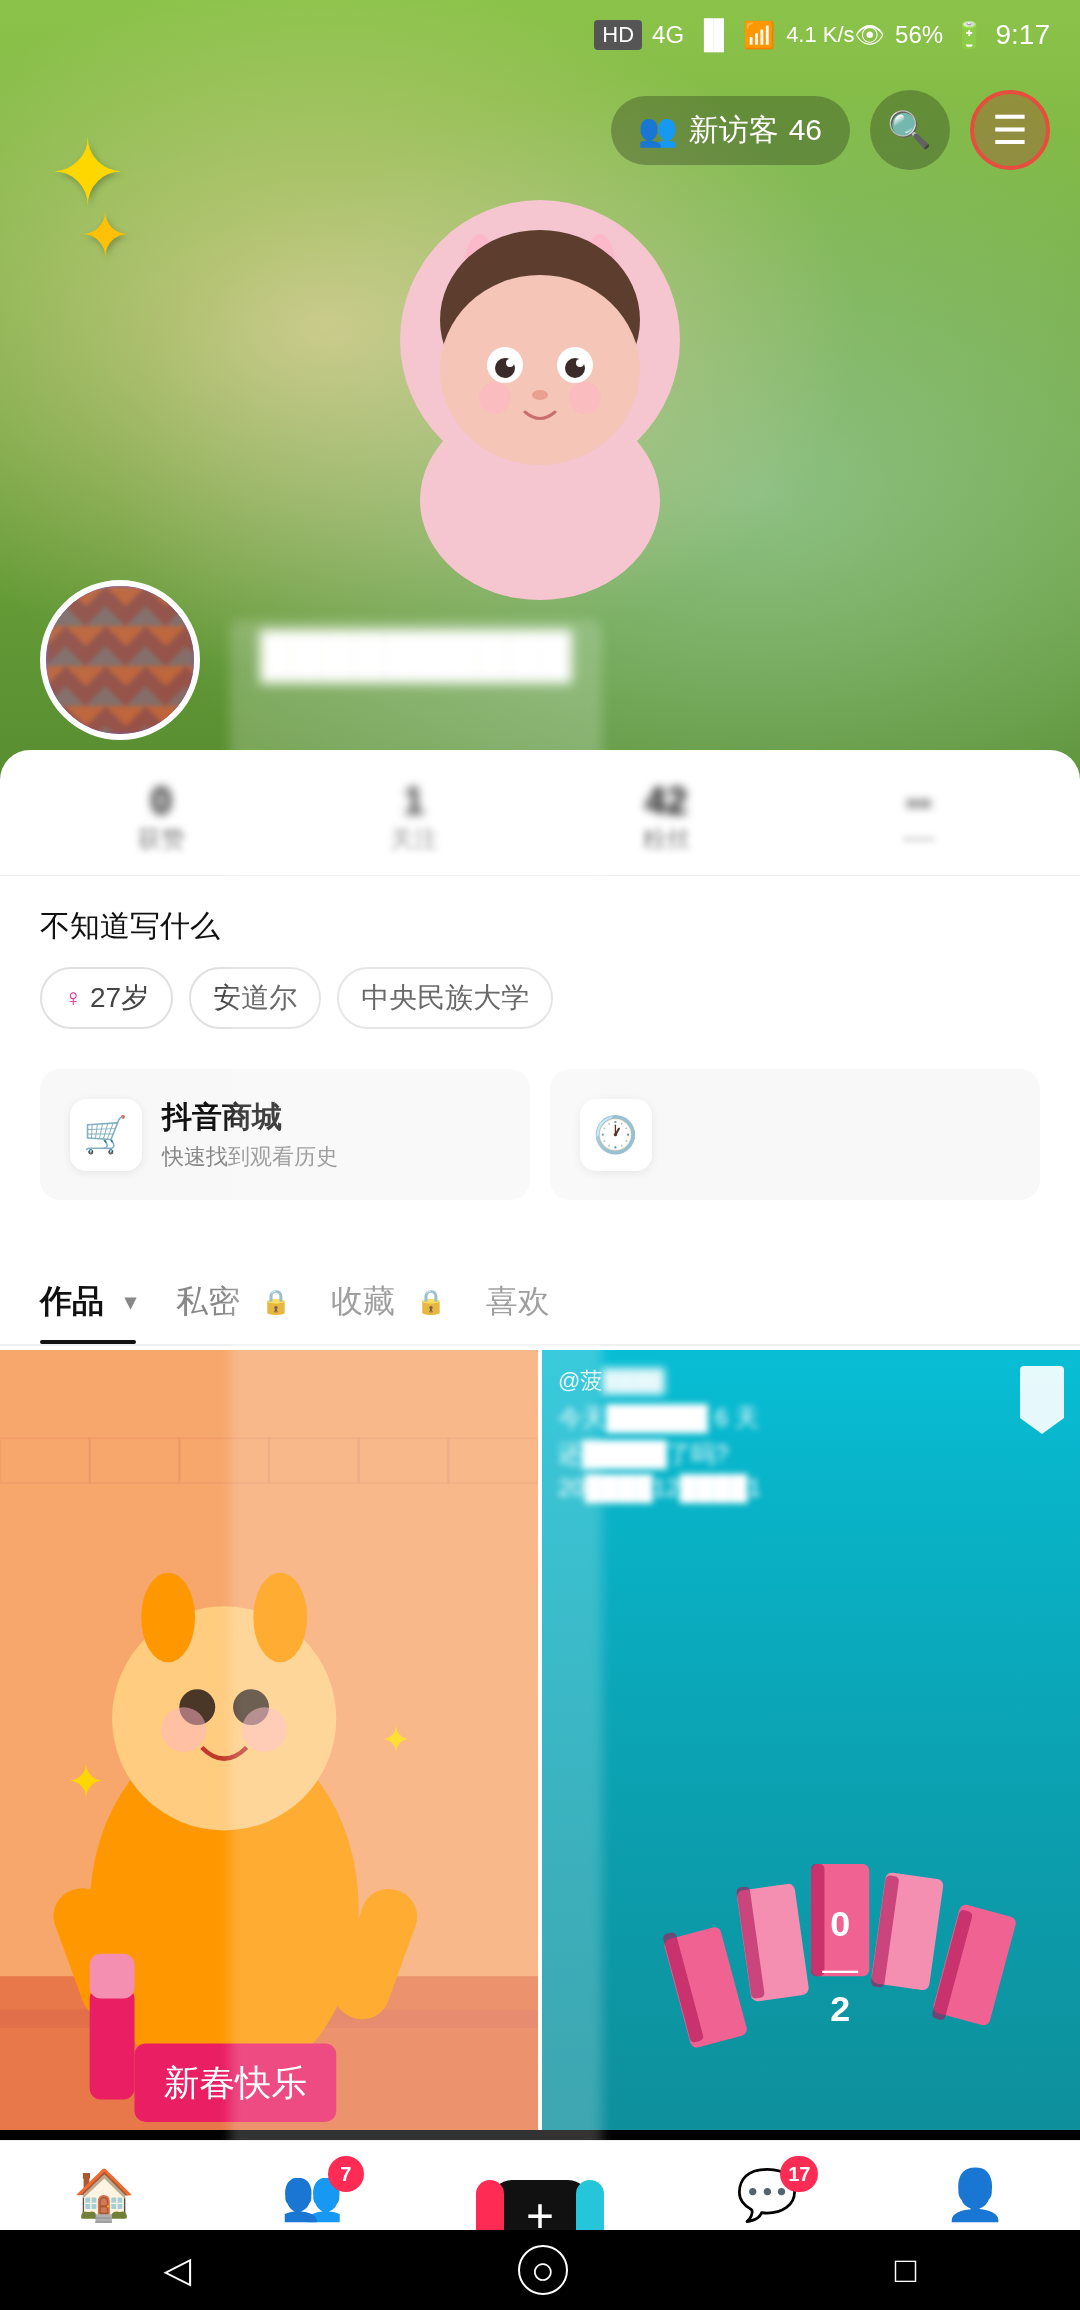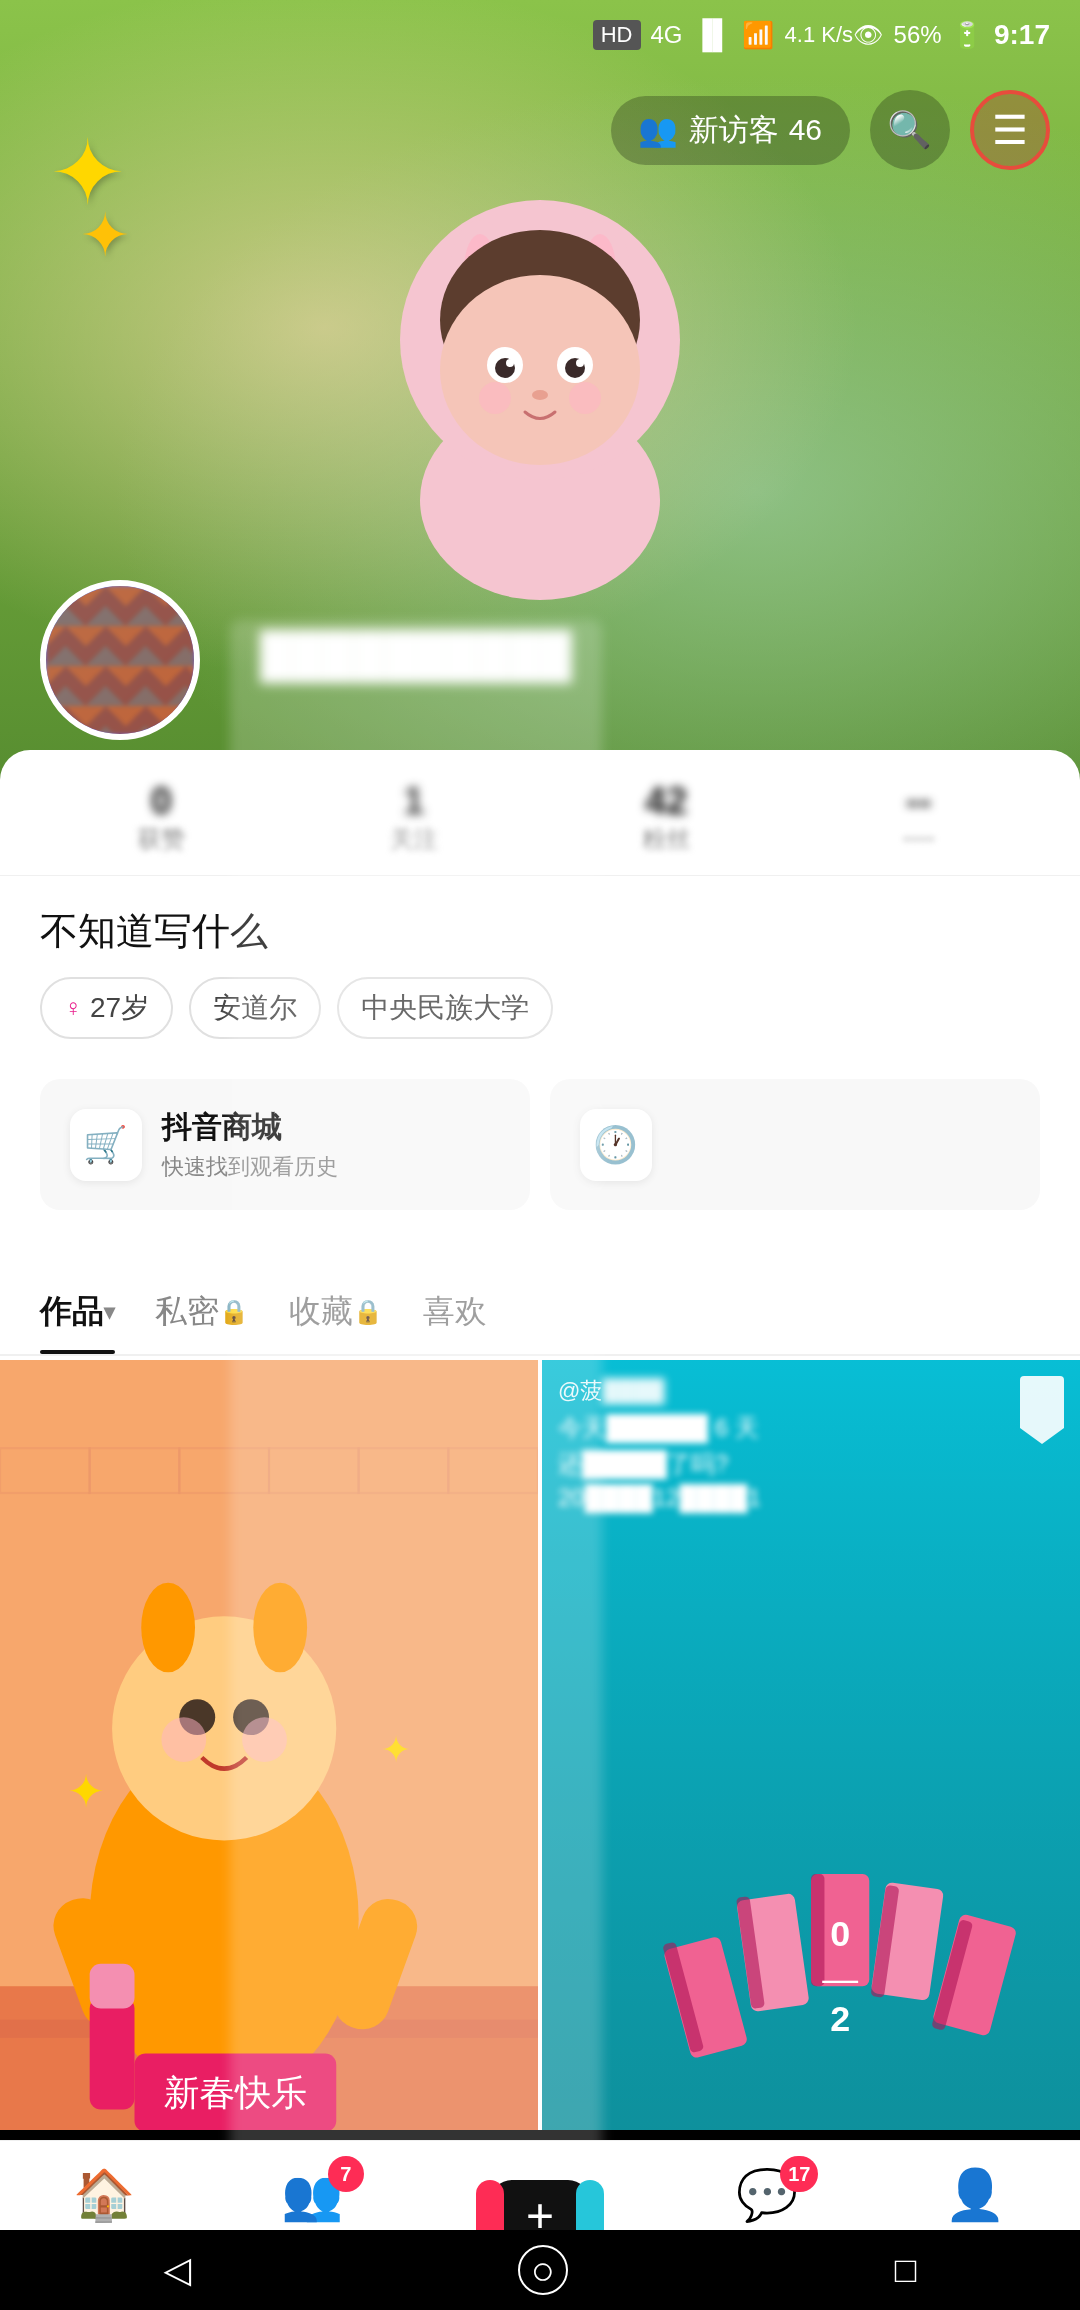--- a/index.html
+++ b/index.html
@@ -449,7 +449,7 @@
     <span style="font-size:24px;">👁</span>
     <span style="font-size:24px;">56%</span>
     <span style="font-size:26px;">🔋</span>
-    <span style="font-size:28px;font-weight:700;">9:17</span>
+    <span style="font-size:28px;font-weight:400;">9:17</span>
   </div>
 </div>
 

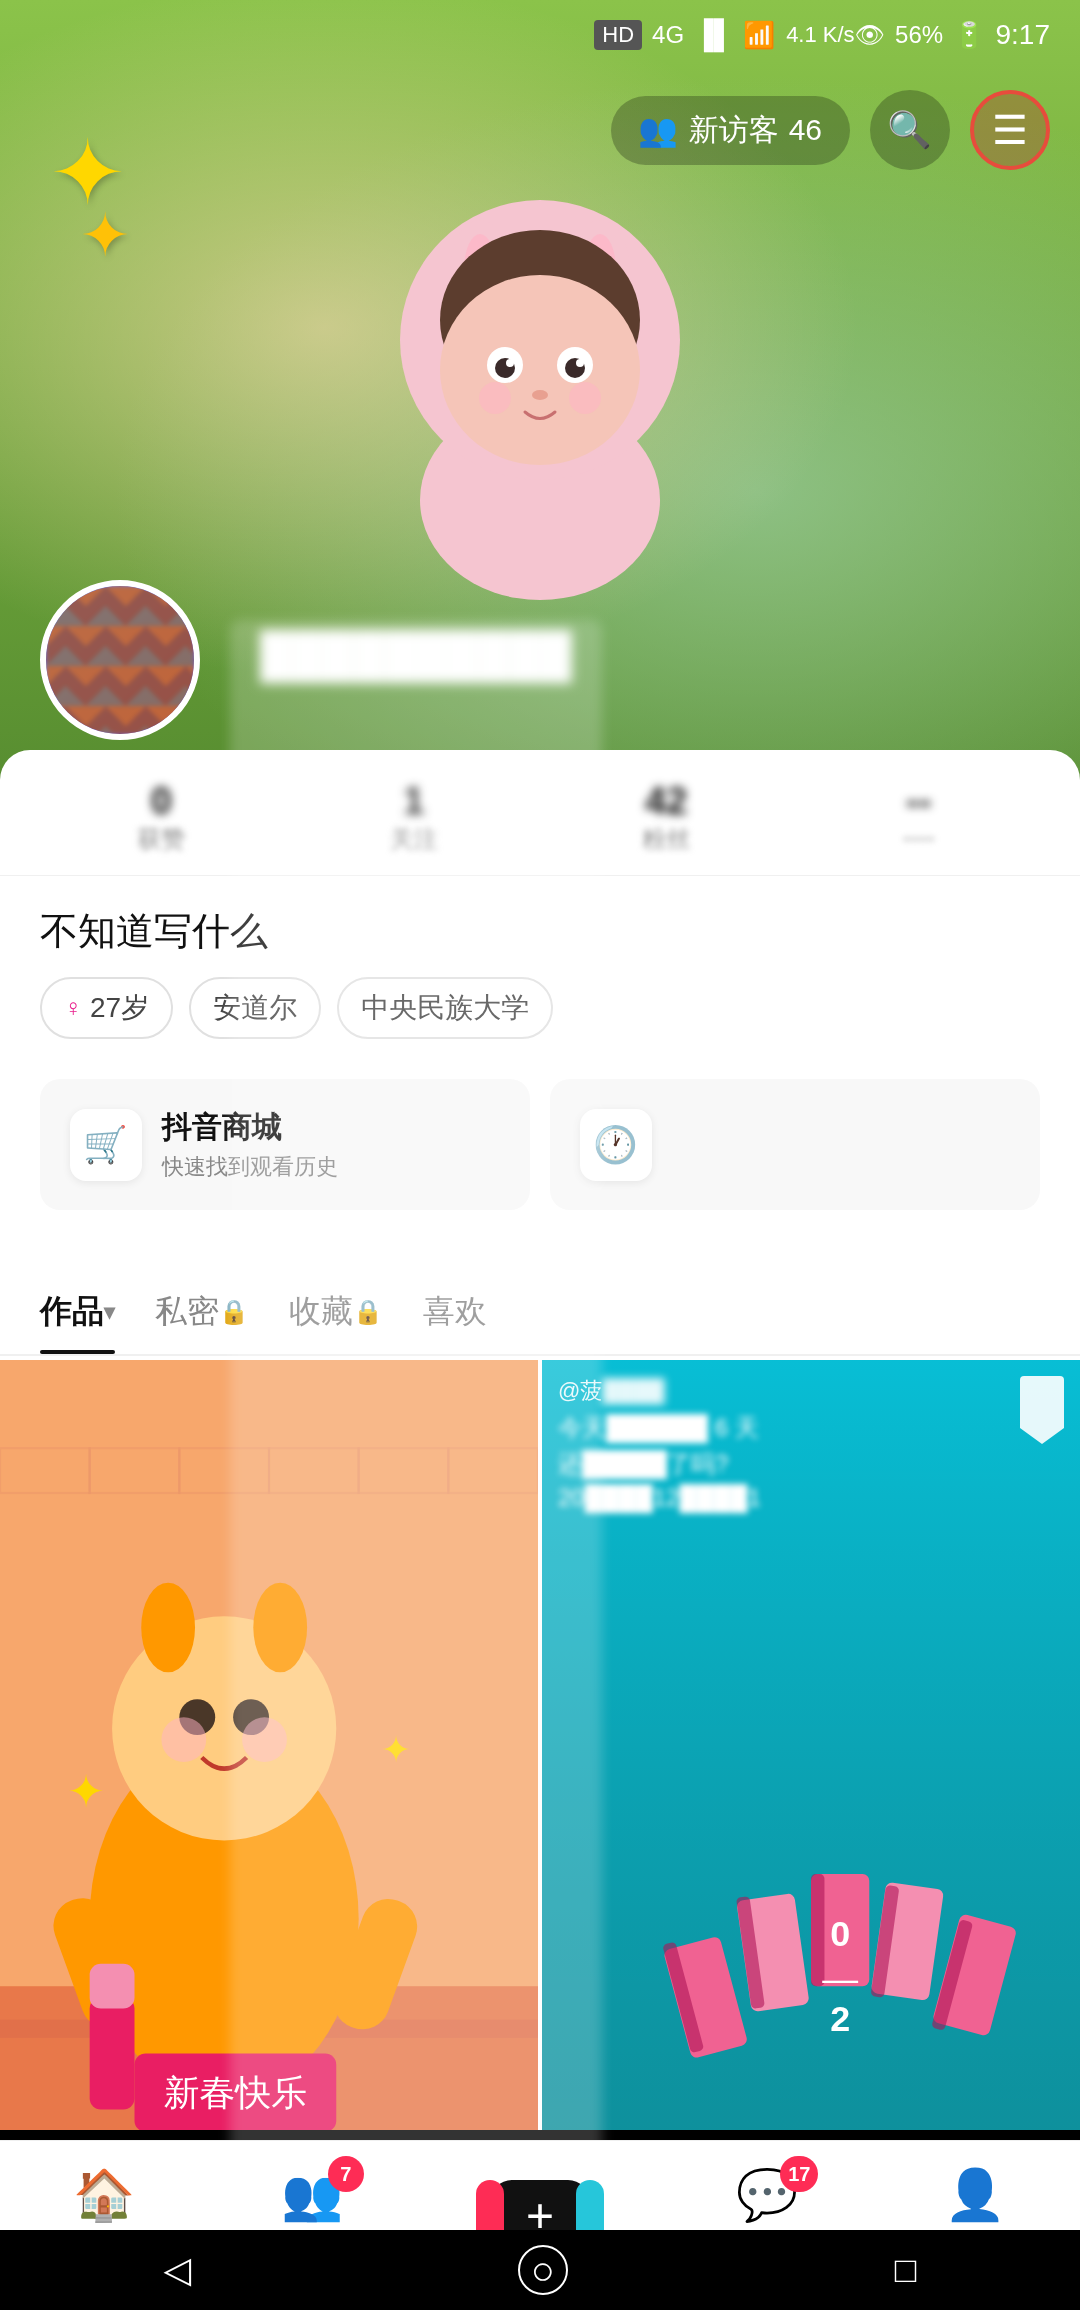--- a/index.html
+++ b/index.html
@@ -176,7 +176,7 @@
       padding: 30px 40px 10px;
     }
     .bio-text {
-      font-size: 38px;
+      font-size: 30px;
       color: #111;
       font-weight: 500;
     }

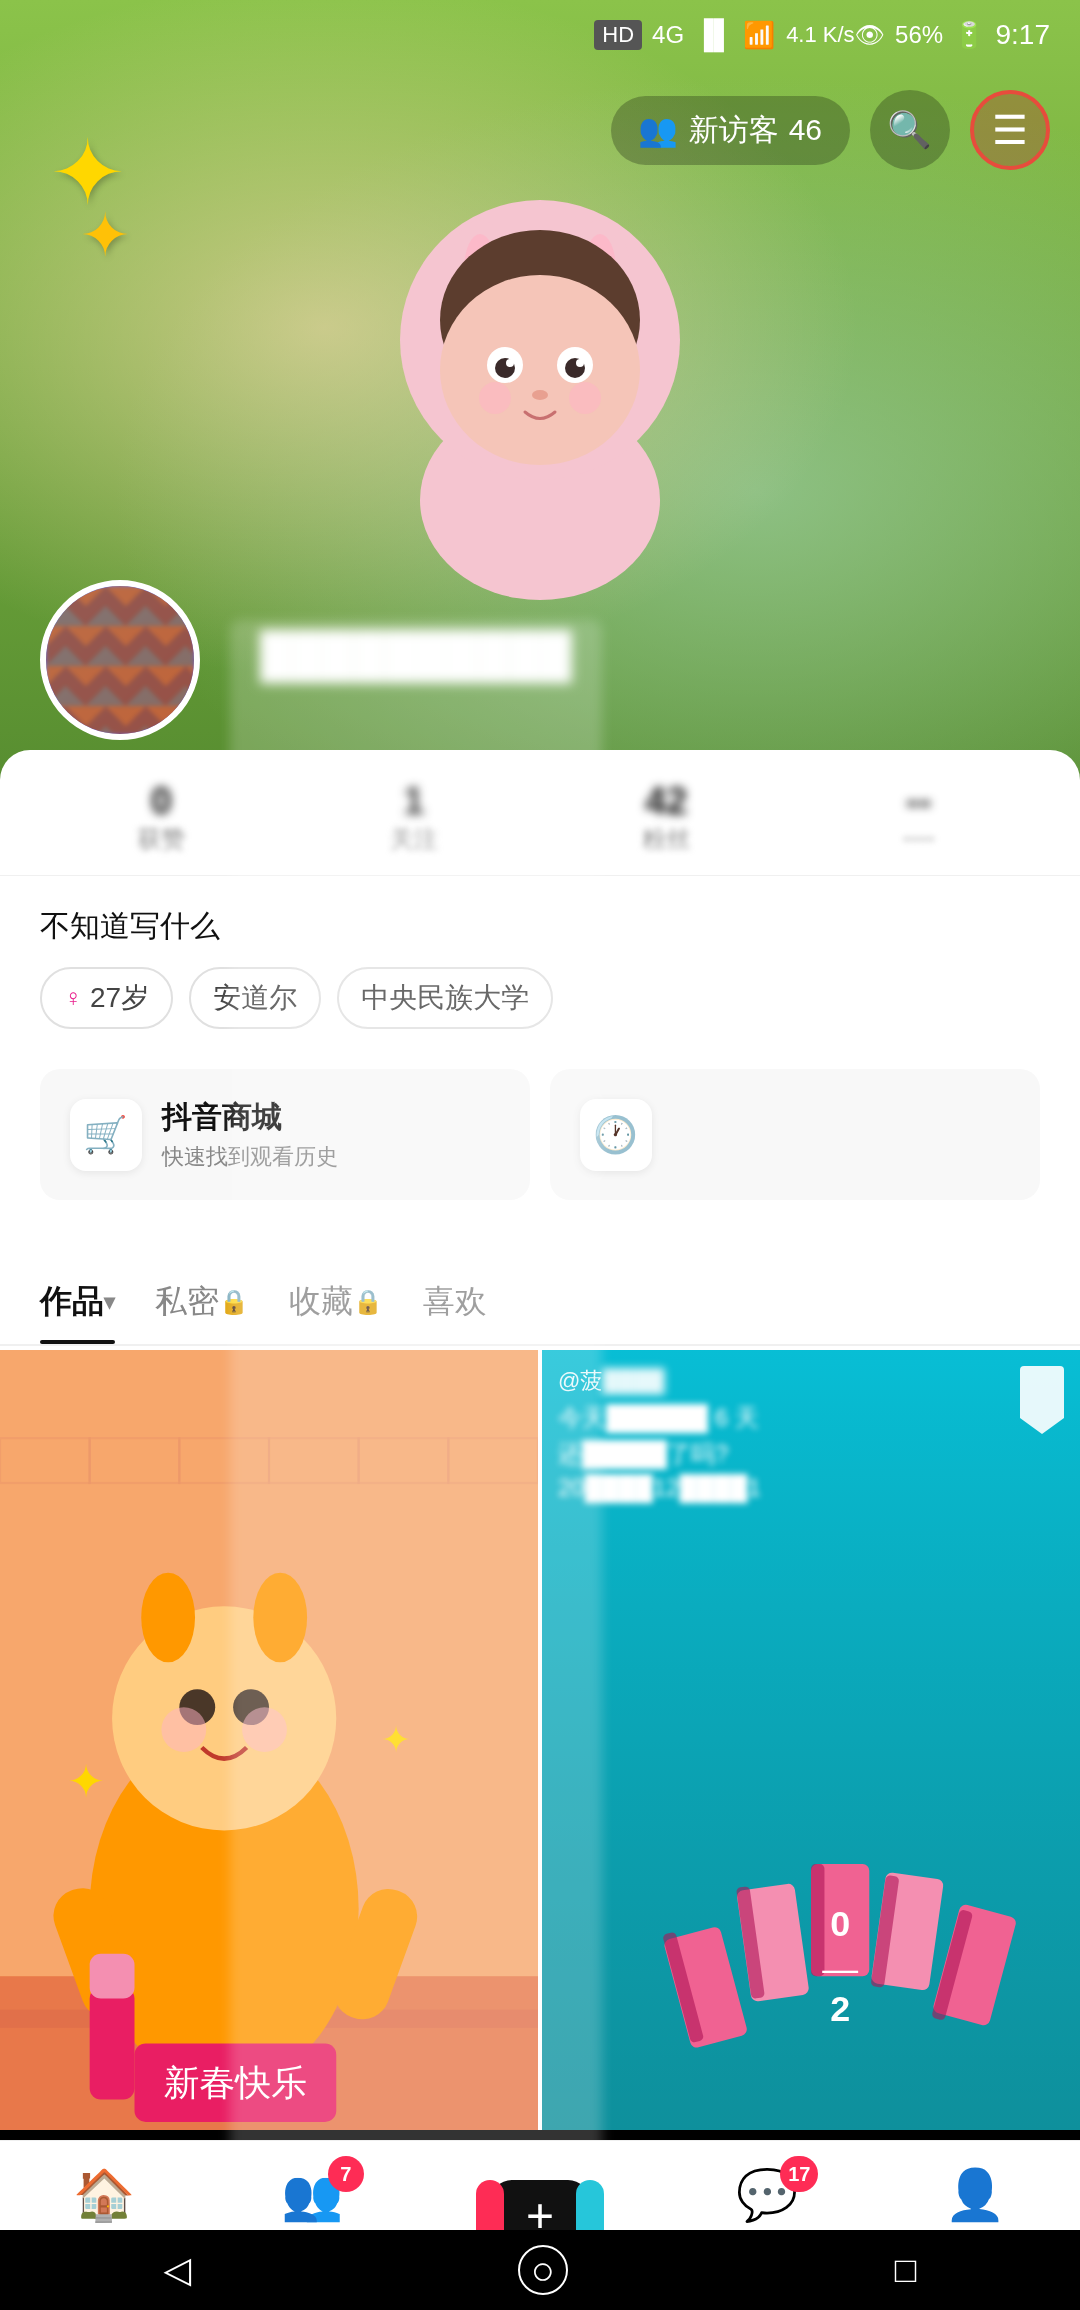--- a/index.html
+++ b/index.html
@@ -264,7 +264,7 @@
       position: relative;
       display: flex;
       align-items: center;
-      gap: 0;
+      gap: 21px;
     }
     .tab-item.active {
       color: #111;

